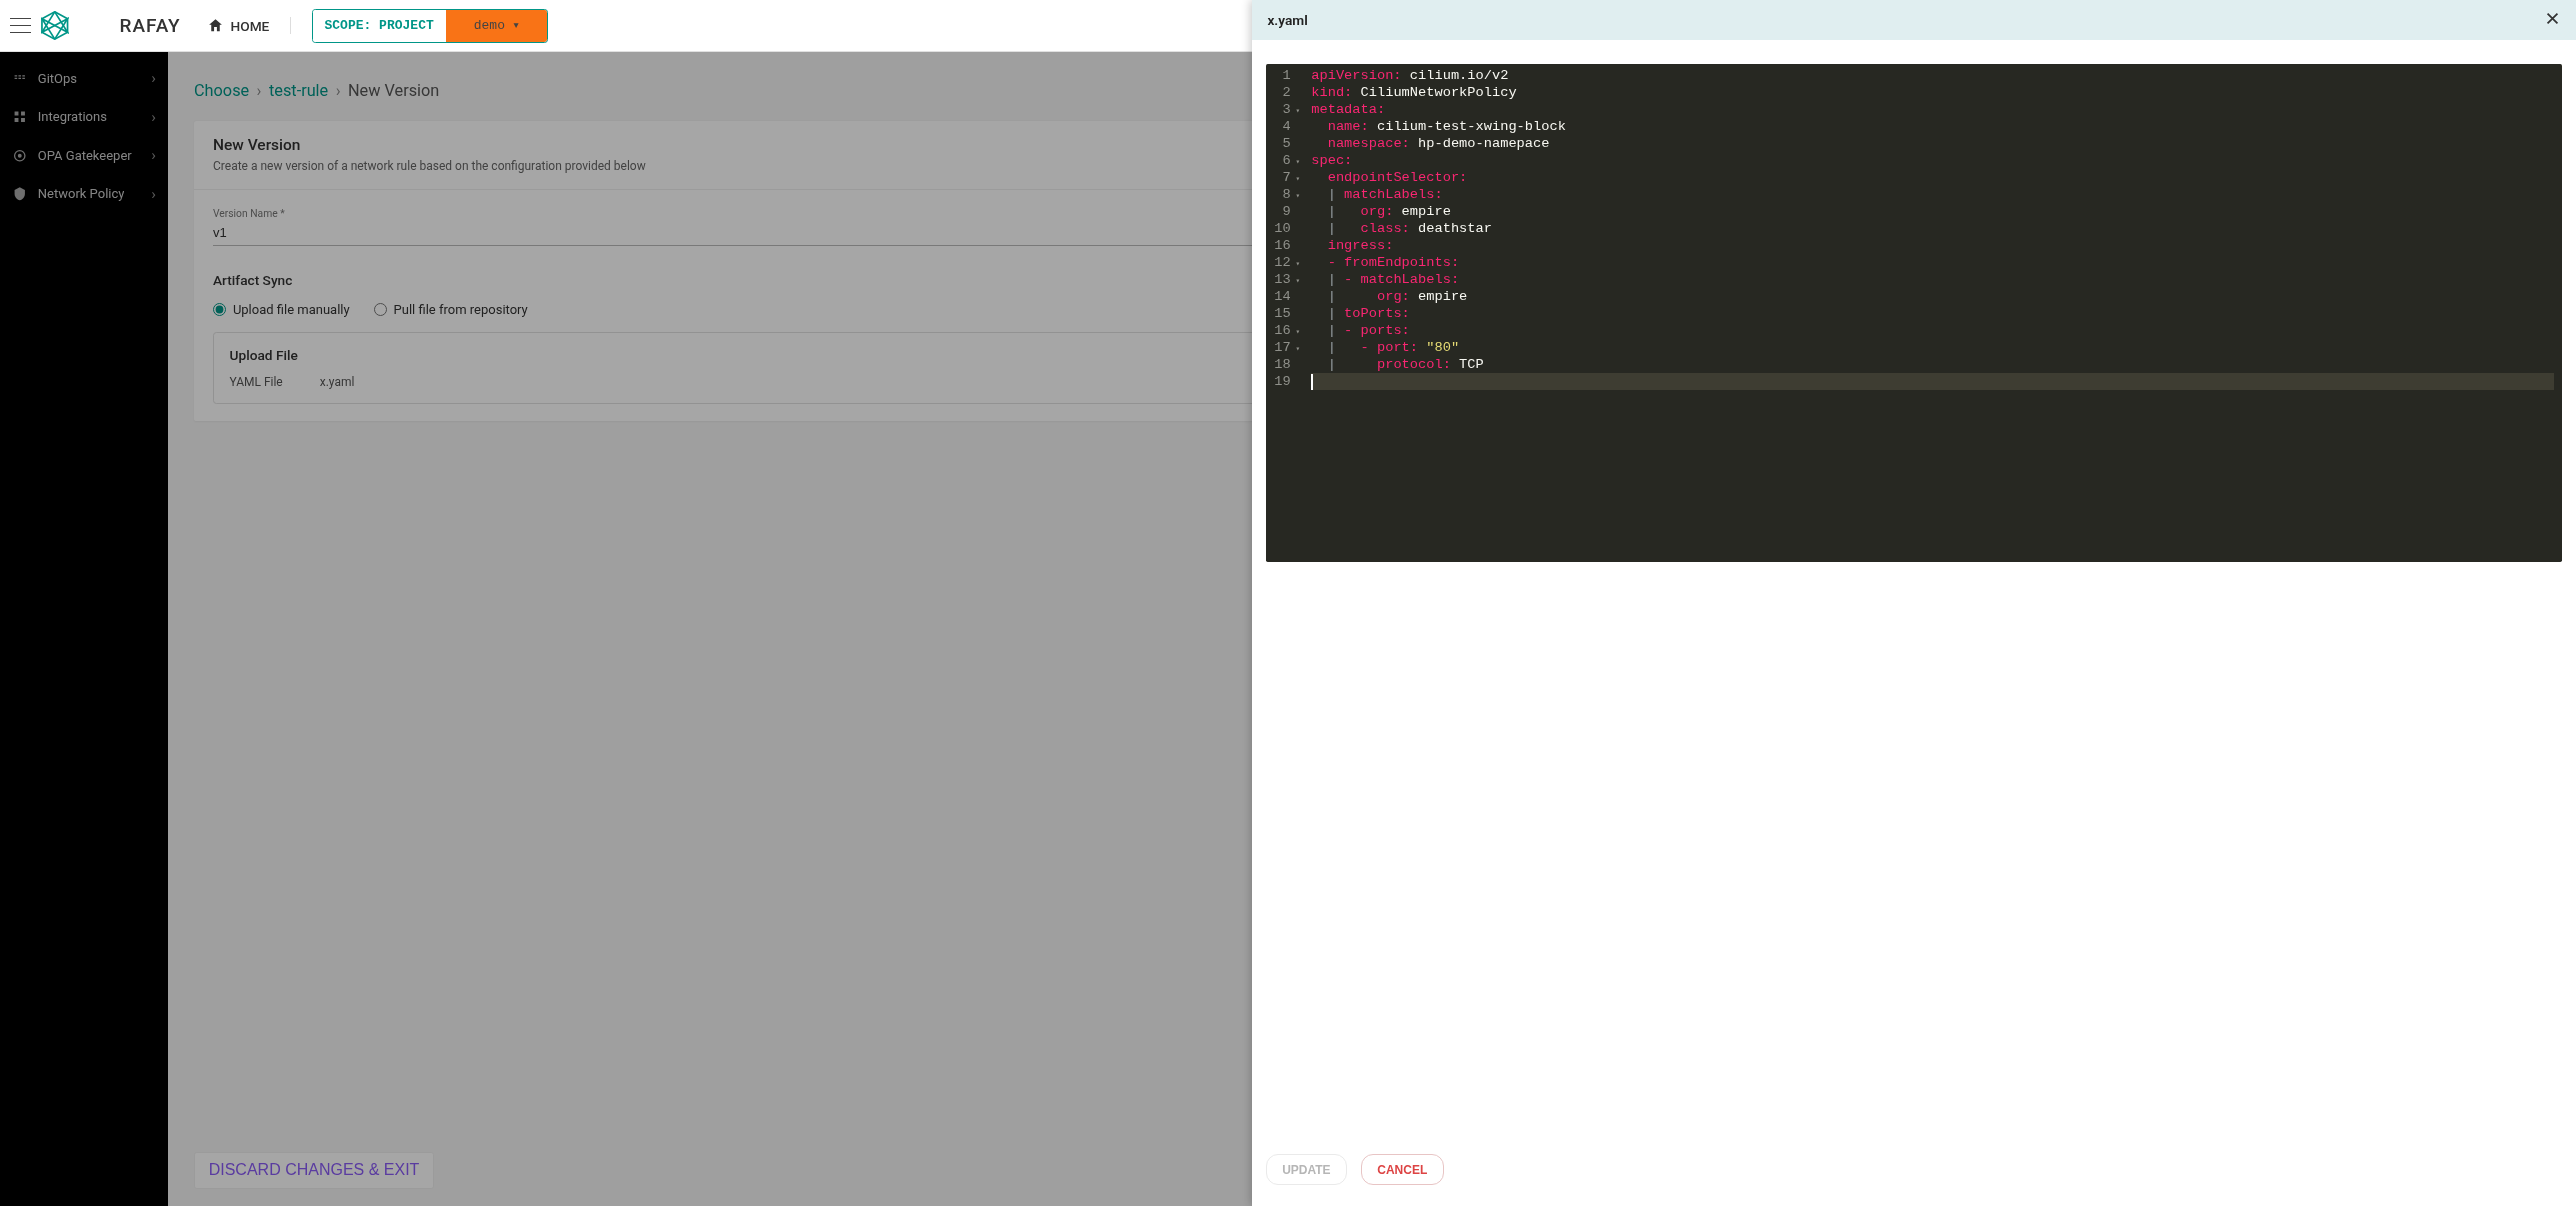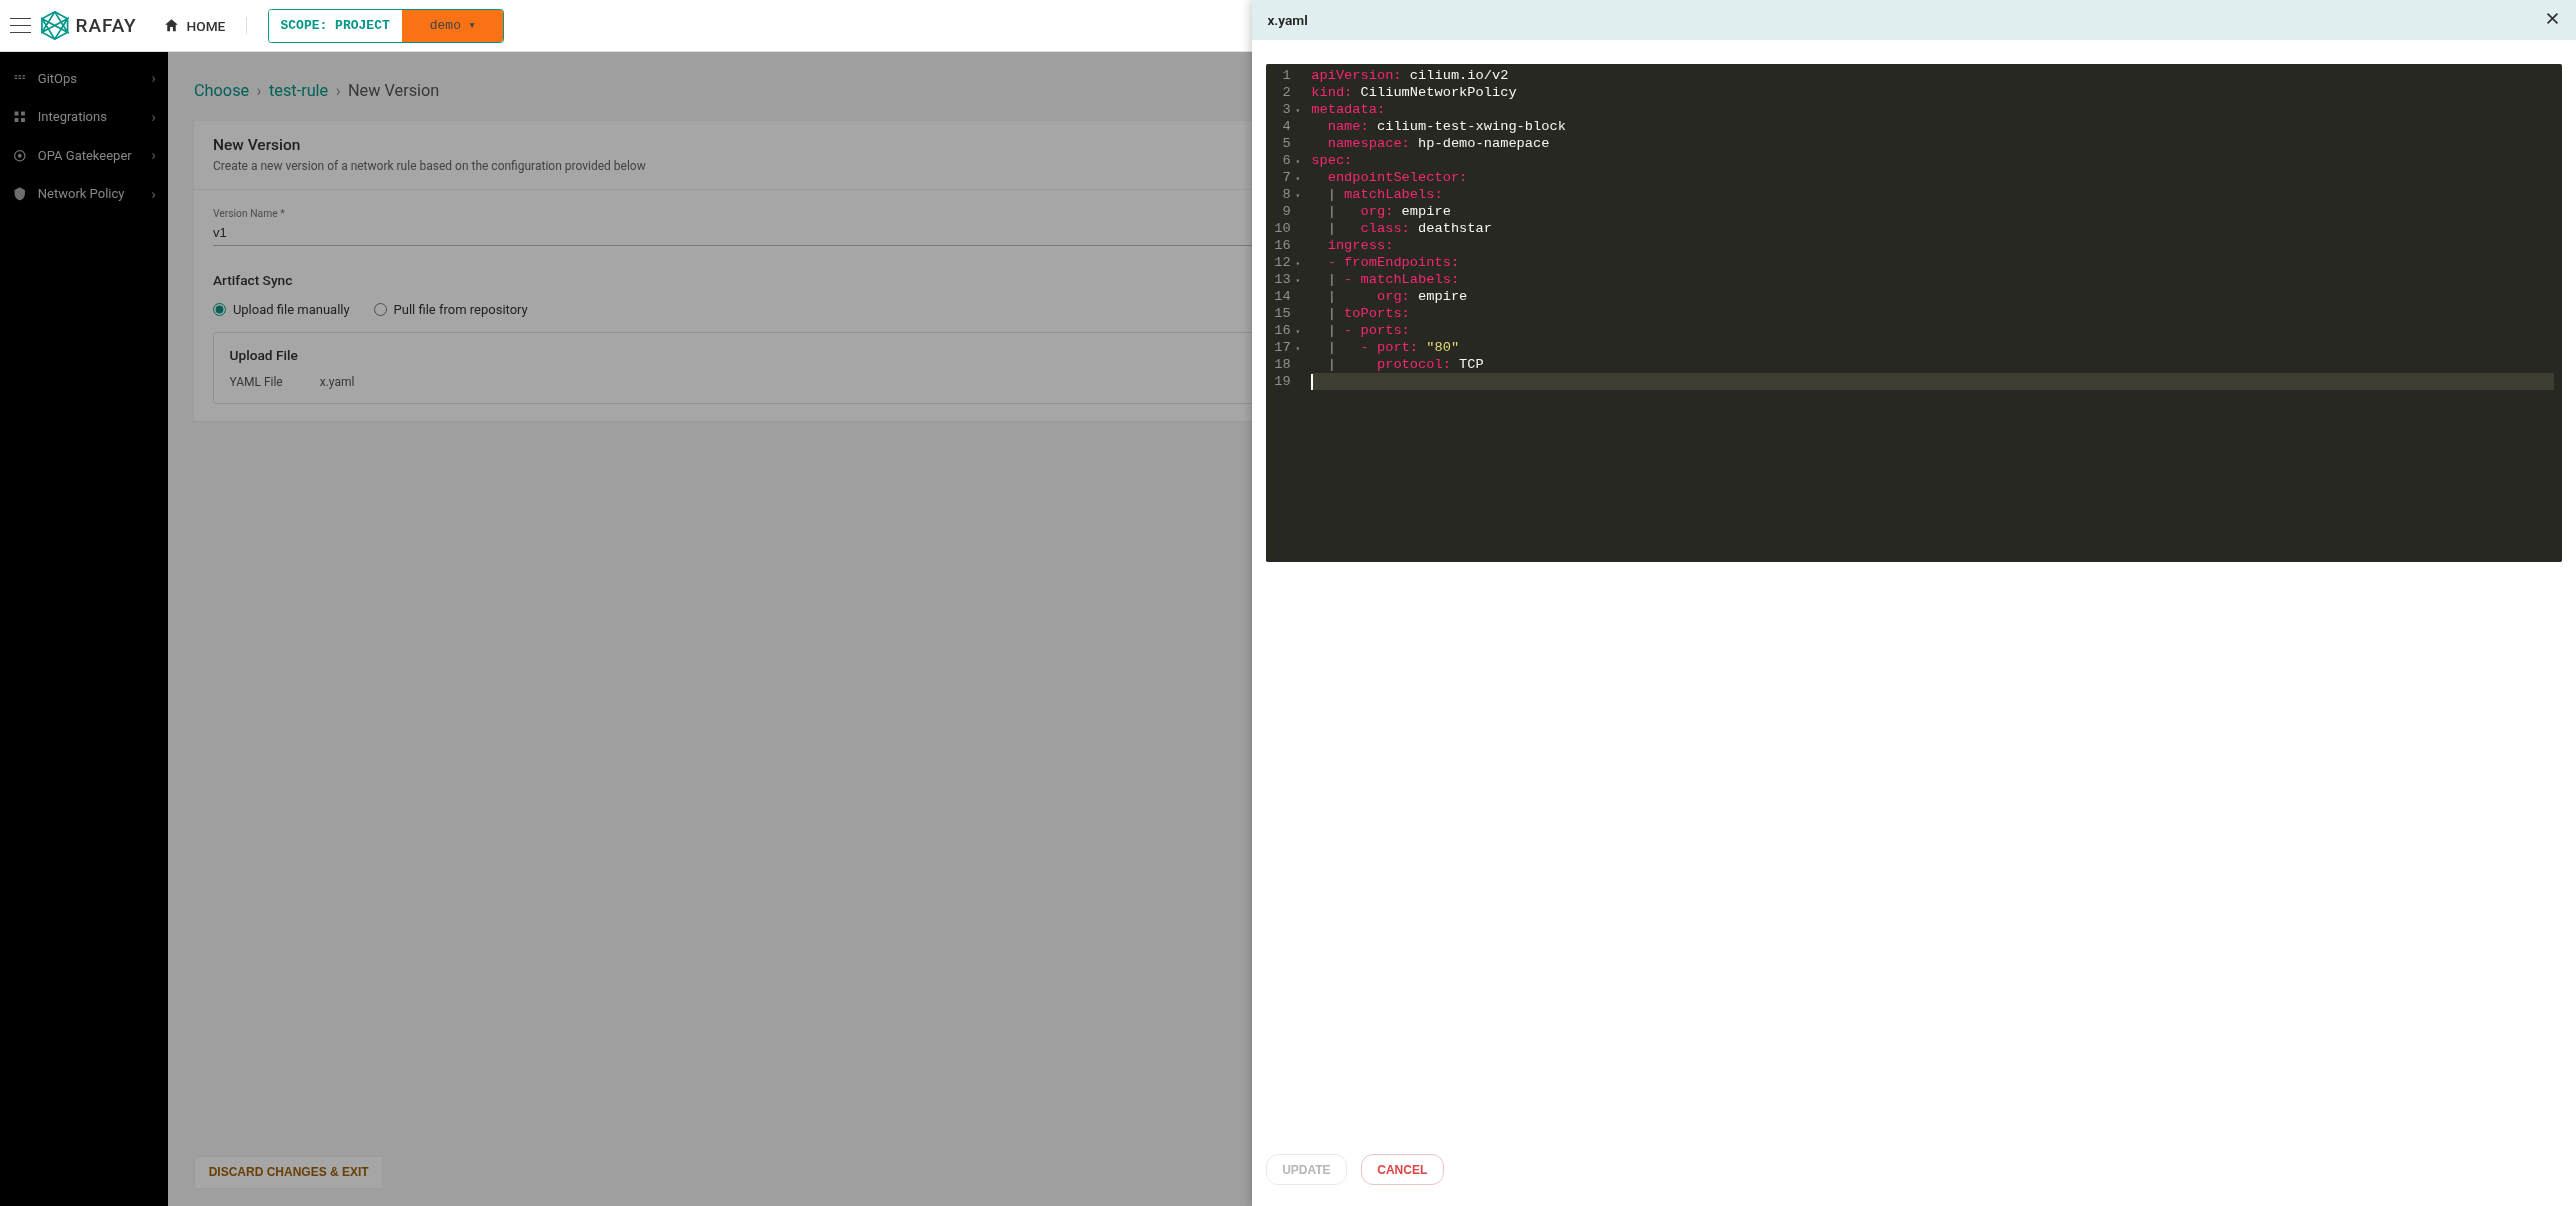--- a/index.html
+++ b/index.html
@@ -25,7 +25,7 @@
     justify-content: space-around; cursor: pointer; margin-right: 10.3px;
   }
   .hamburger span { height: 1.7px; background: #444; }
-  .logo { display: flex; align-items: center; margin-right: 26px; }
+  .logo { display: flex; align-items: center; margin-right: 26px; gap: 44px; }
   .logo svg { margin-right: 6.9px; }
   .logo-text { font-size: 19px; font-weight: 500; letter-spacing: 0.9px; color: #333; font-family: "Segoe UI", Roboto, sans-serif; }
   .home-link {

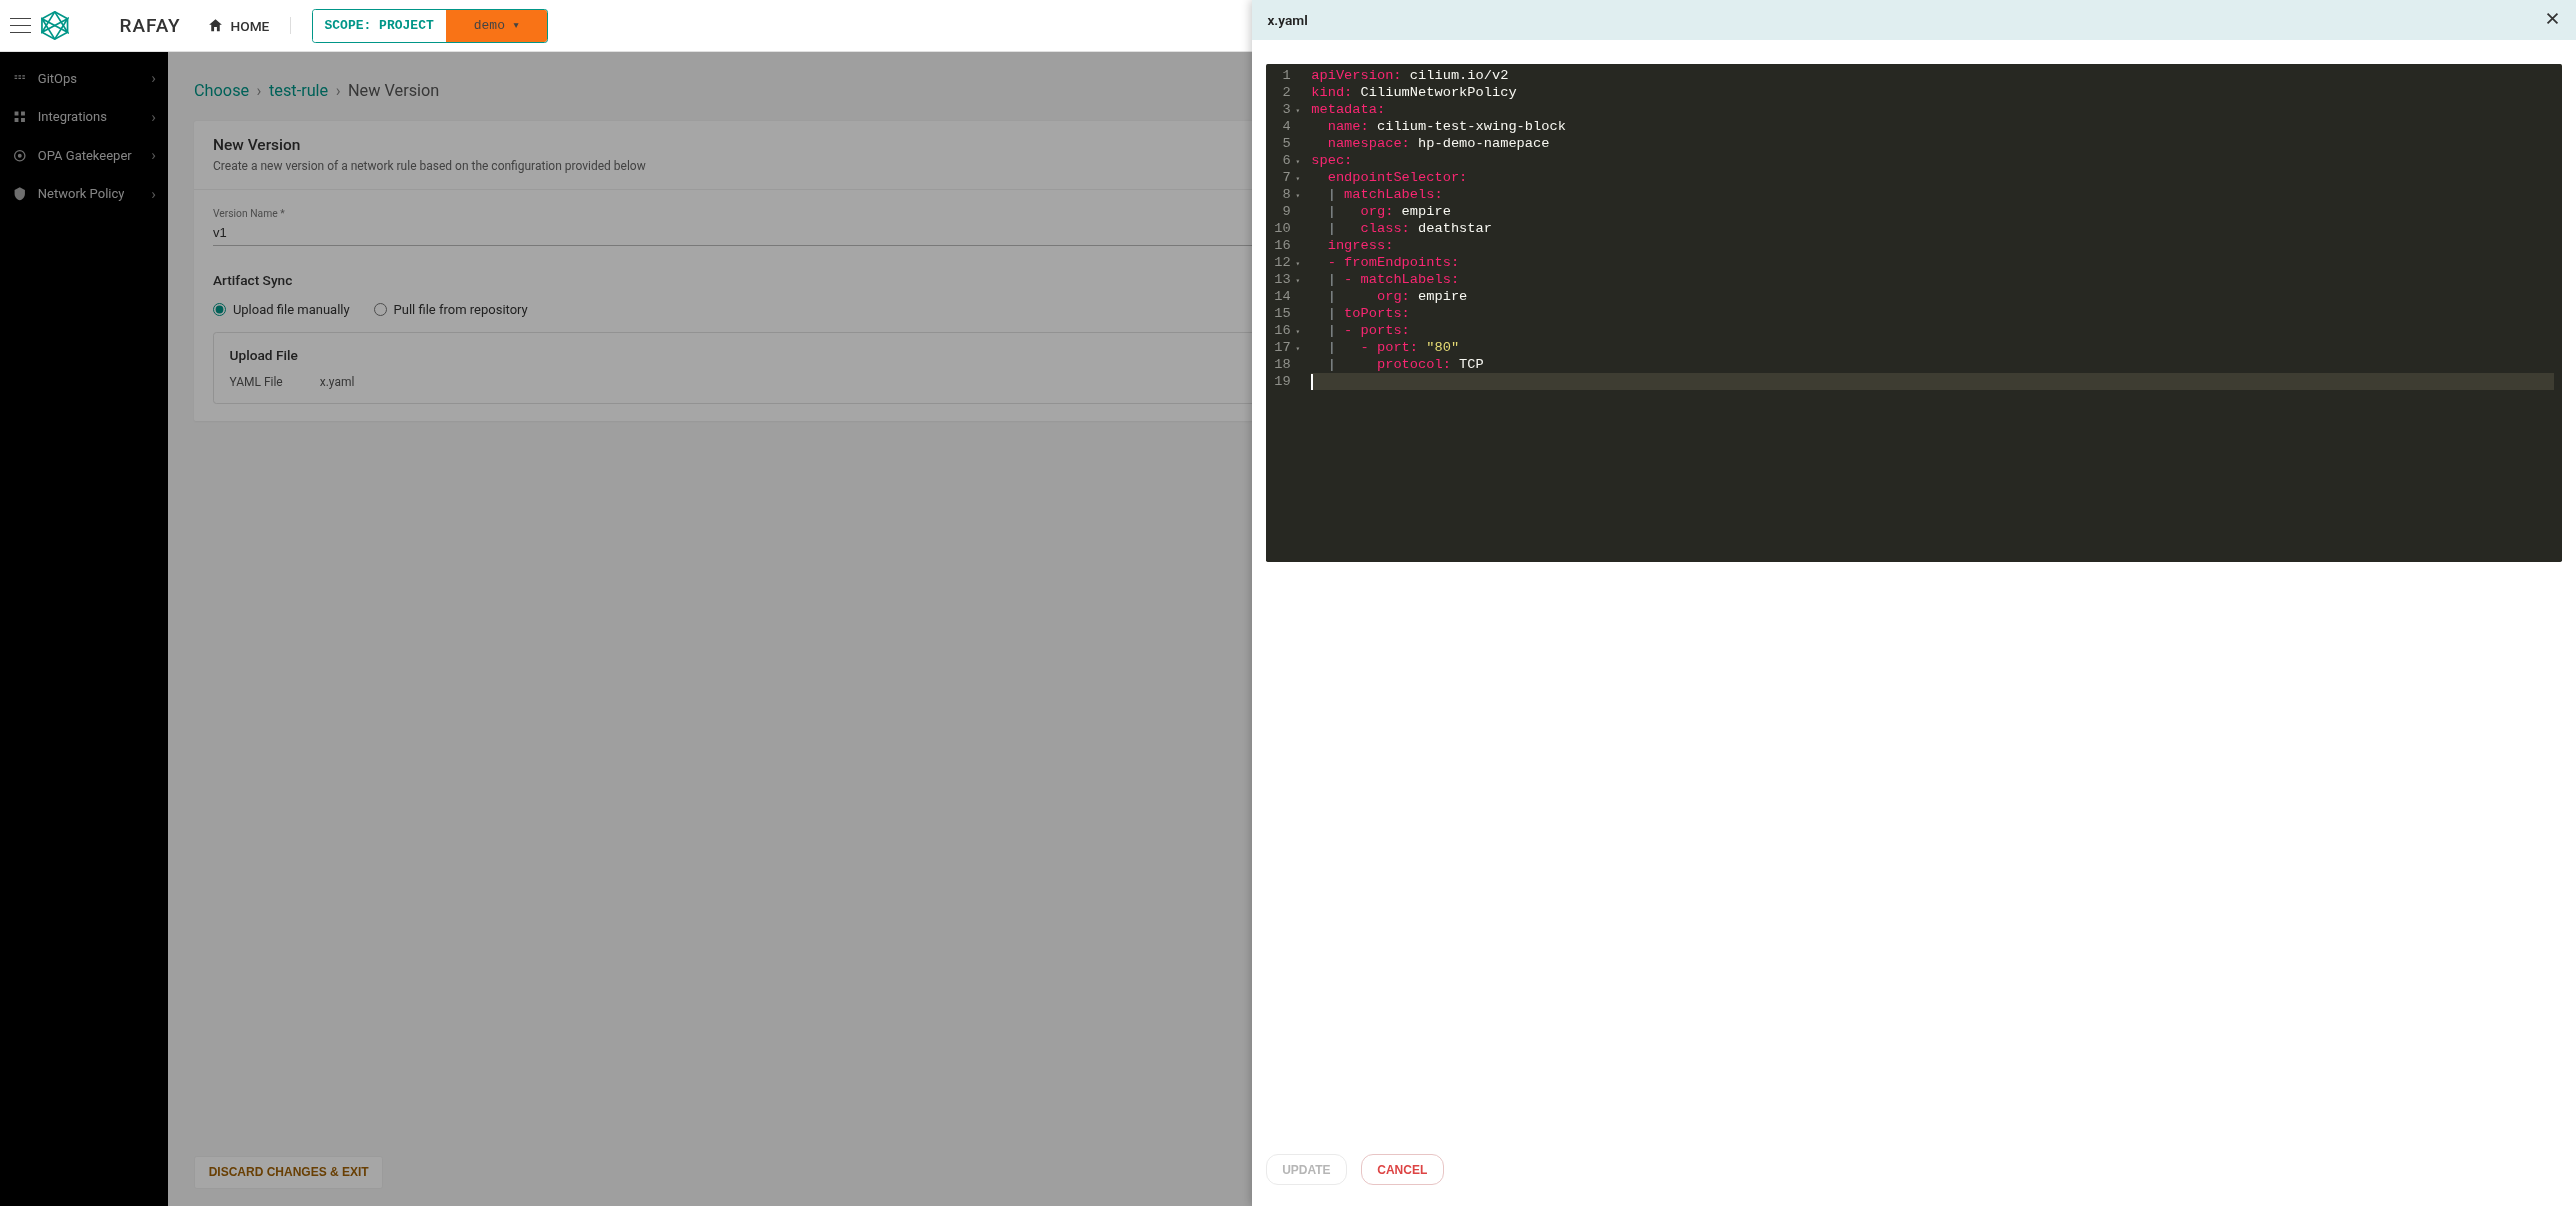--- a/index.html
+++ b/index.html
@@ -100,8 +100,8 @@
   
   .bottom-bar { margin-top: auto; }
   .discard-btn {
-    background: #fff; color: #a16207; border: 0.9px solid #eee;
-    border-radius: 2.6px; padding: 8.6px 13.7px; font-weight: 700; font-size: 12px;
+    background: #fff; color: #8b5cf6; border: 0.9px solid #eee;
+    border-radius: 2.6px; padding: 8.6px 13.7px; font-weight: 400; font-size: 16px;
     cursor: pointer;
   }
 

